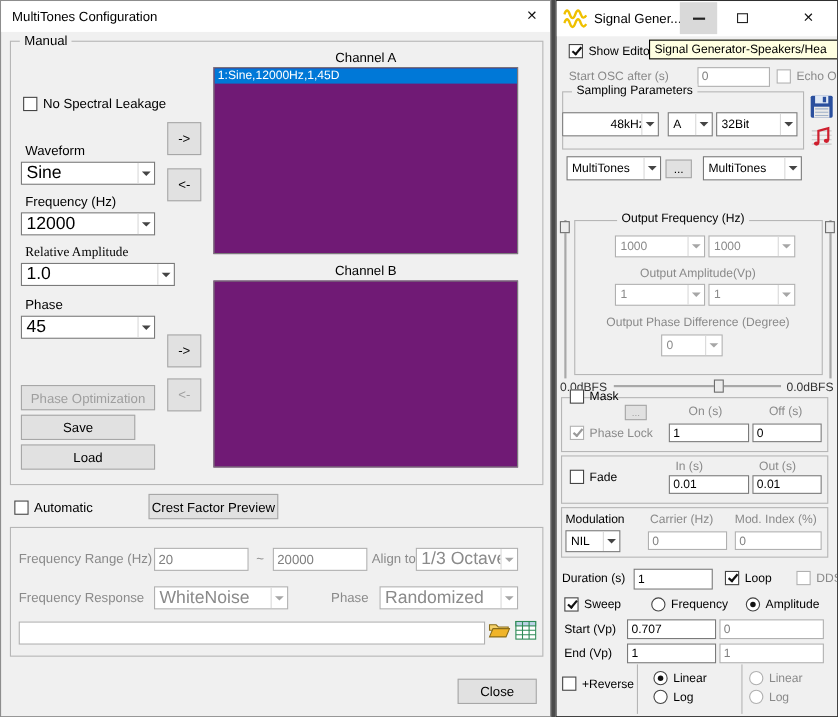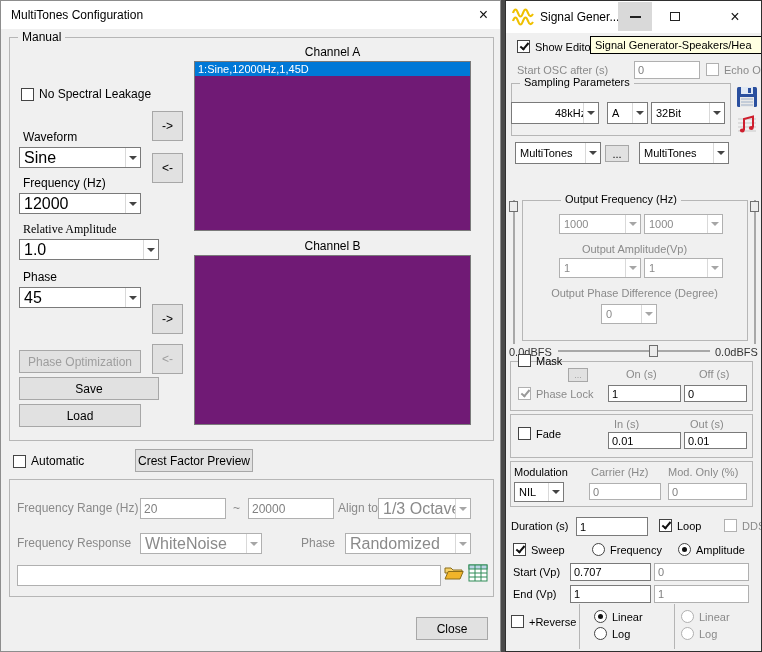--- a/index.html
+++ b/index.html
@@ -115,7 +115,7 @@
   <div class="btn" style="left:151px;top:303px;width:31px;height:30px;">-&gt;</div>
   <div class="btn dis" style="left:18px;top:349px;width:122px;height:23px;">Phase Optimization</div>
   <div class="btn dis" style="left:151px;top:343px;width:31px;height:30px;">&lt;-</div>
-  <div class="btn" style="left:18px;top:376px;width:140px;height:23px;">Save</div>
+  <div class="btn" style="left:18px;top:376px;width:104px;height:23px;">Save</div>
   <div class="btn" style="left:18px;top:403px;width:122px;height:23px;">Load</div>
 
   <div class="cb" style="left:12px;top:453px;">

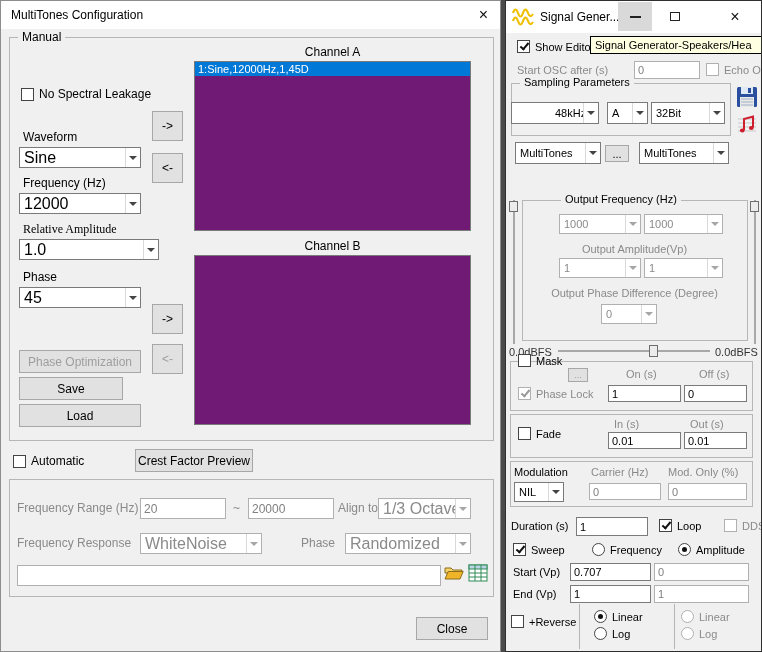--- a/index.html
+++ b/index.html
@@ -343,7 +343,7 @@
   <div class="gbox" style="left:4px;top:460px;width:243px;height:46px;"></div>
   <div class="lbl" style="left:8px;top:465px;">Modulation</div>
   <div class="lbl dis" style="left:85px;top:465px;">Carrier (Hz)</div>
-  <div class="lbl dis" style="left:162px;top:465px;">Mod. Only (%)</div>
+  <div class="lbl dis" style="left:162px;top:465px;">Mod. Index (%)</div>
   <div class="combo" style="left:8px;top:481px;width:50px;height:20px;">
     <span class="val">NIL</span>
     <span class="arr">

